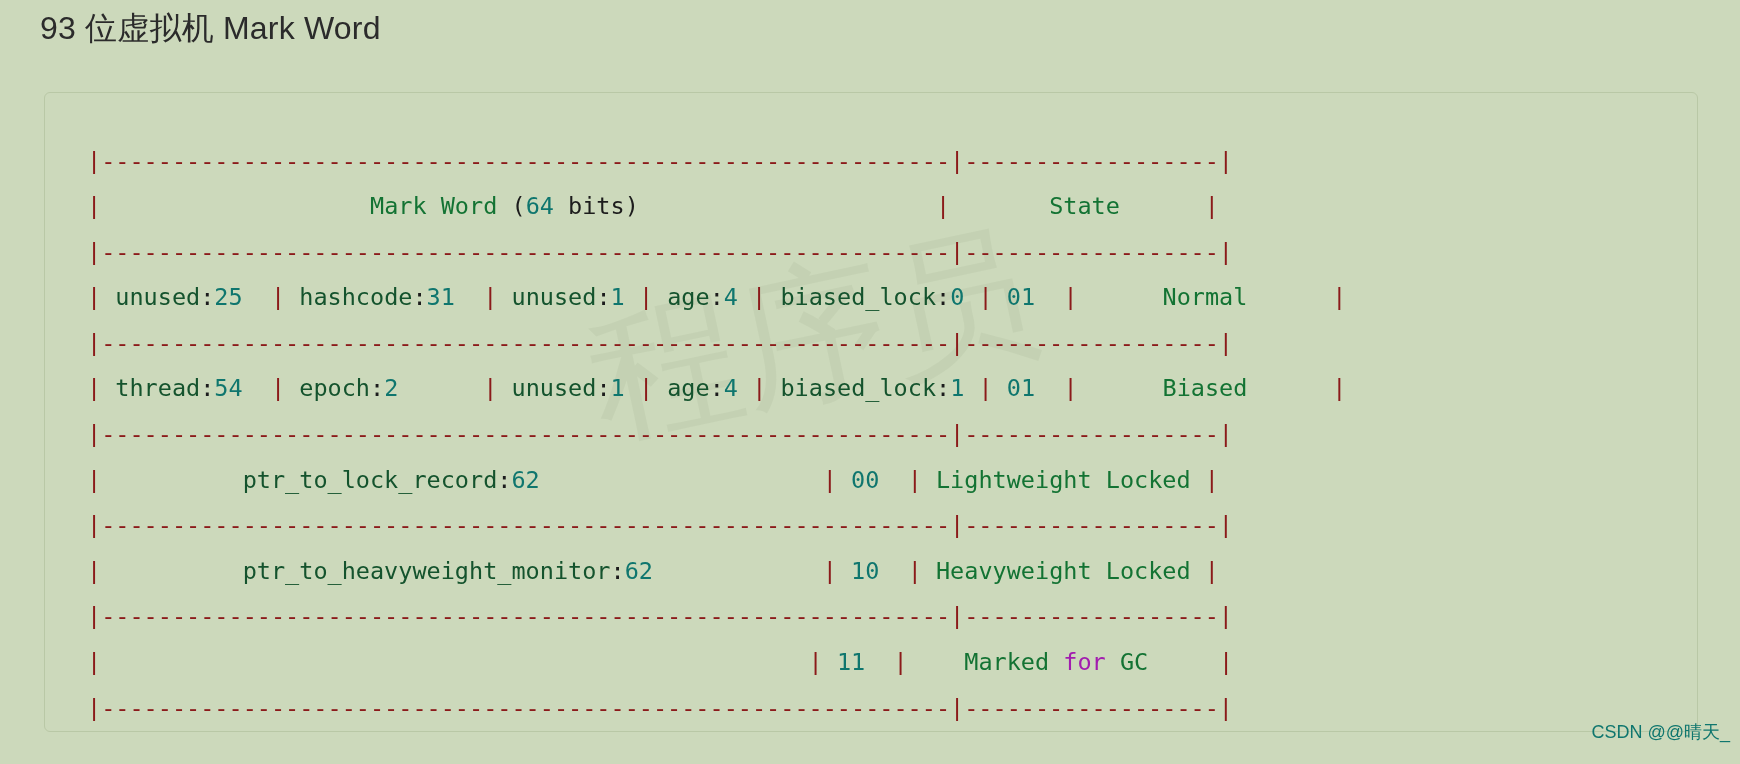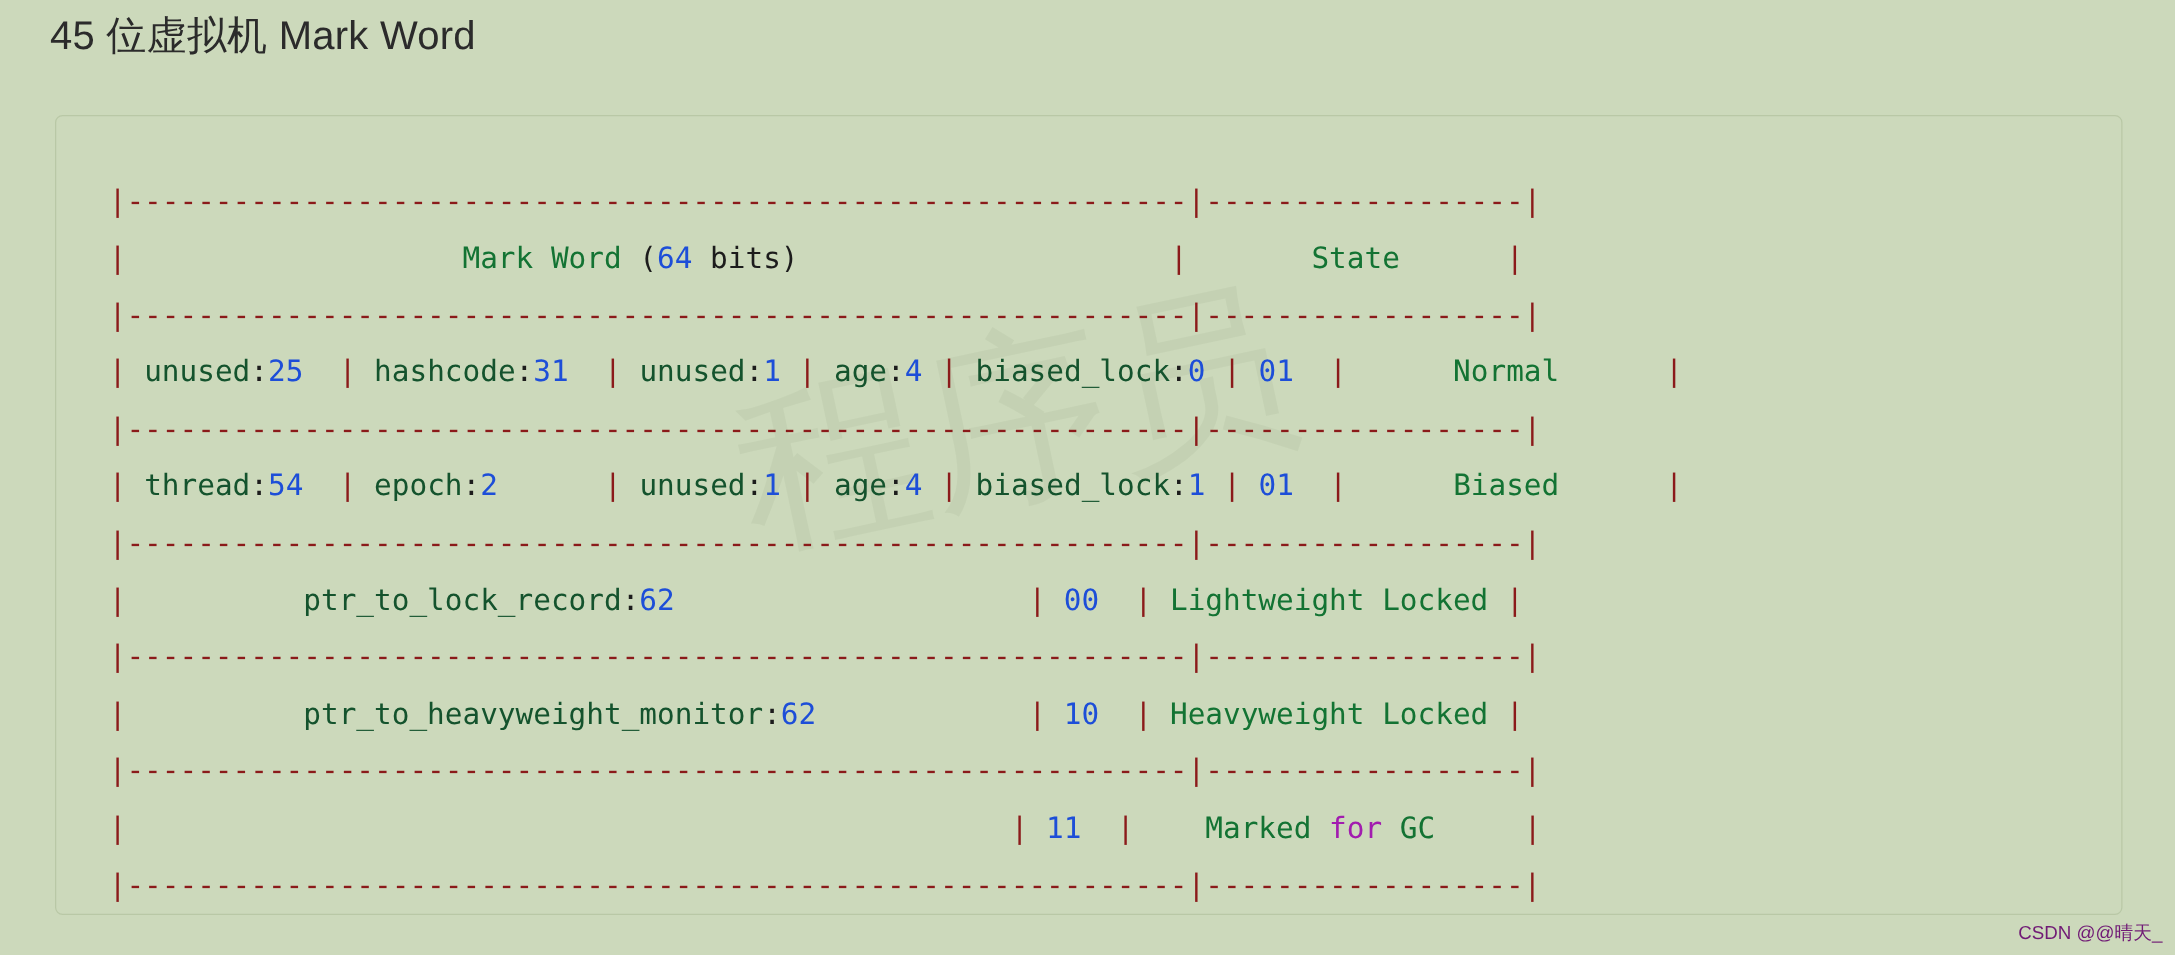--- a/index.html
+++ b/index.html
@@ -98,7 +98,7 @@
 
 <div class="page">
 
-  <div class="page-title">45 位虚拟机 Mark Word</div>
+  <div class="page-title">93 位虚拟机 Mark Word</div>
 
   <div class="code-card">
 

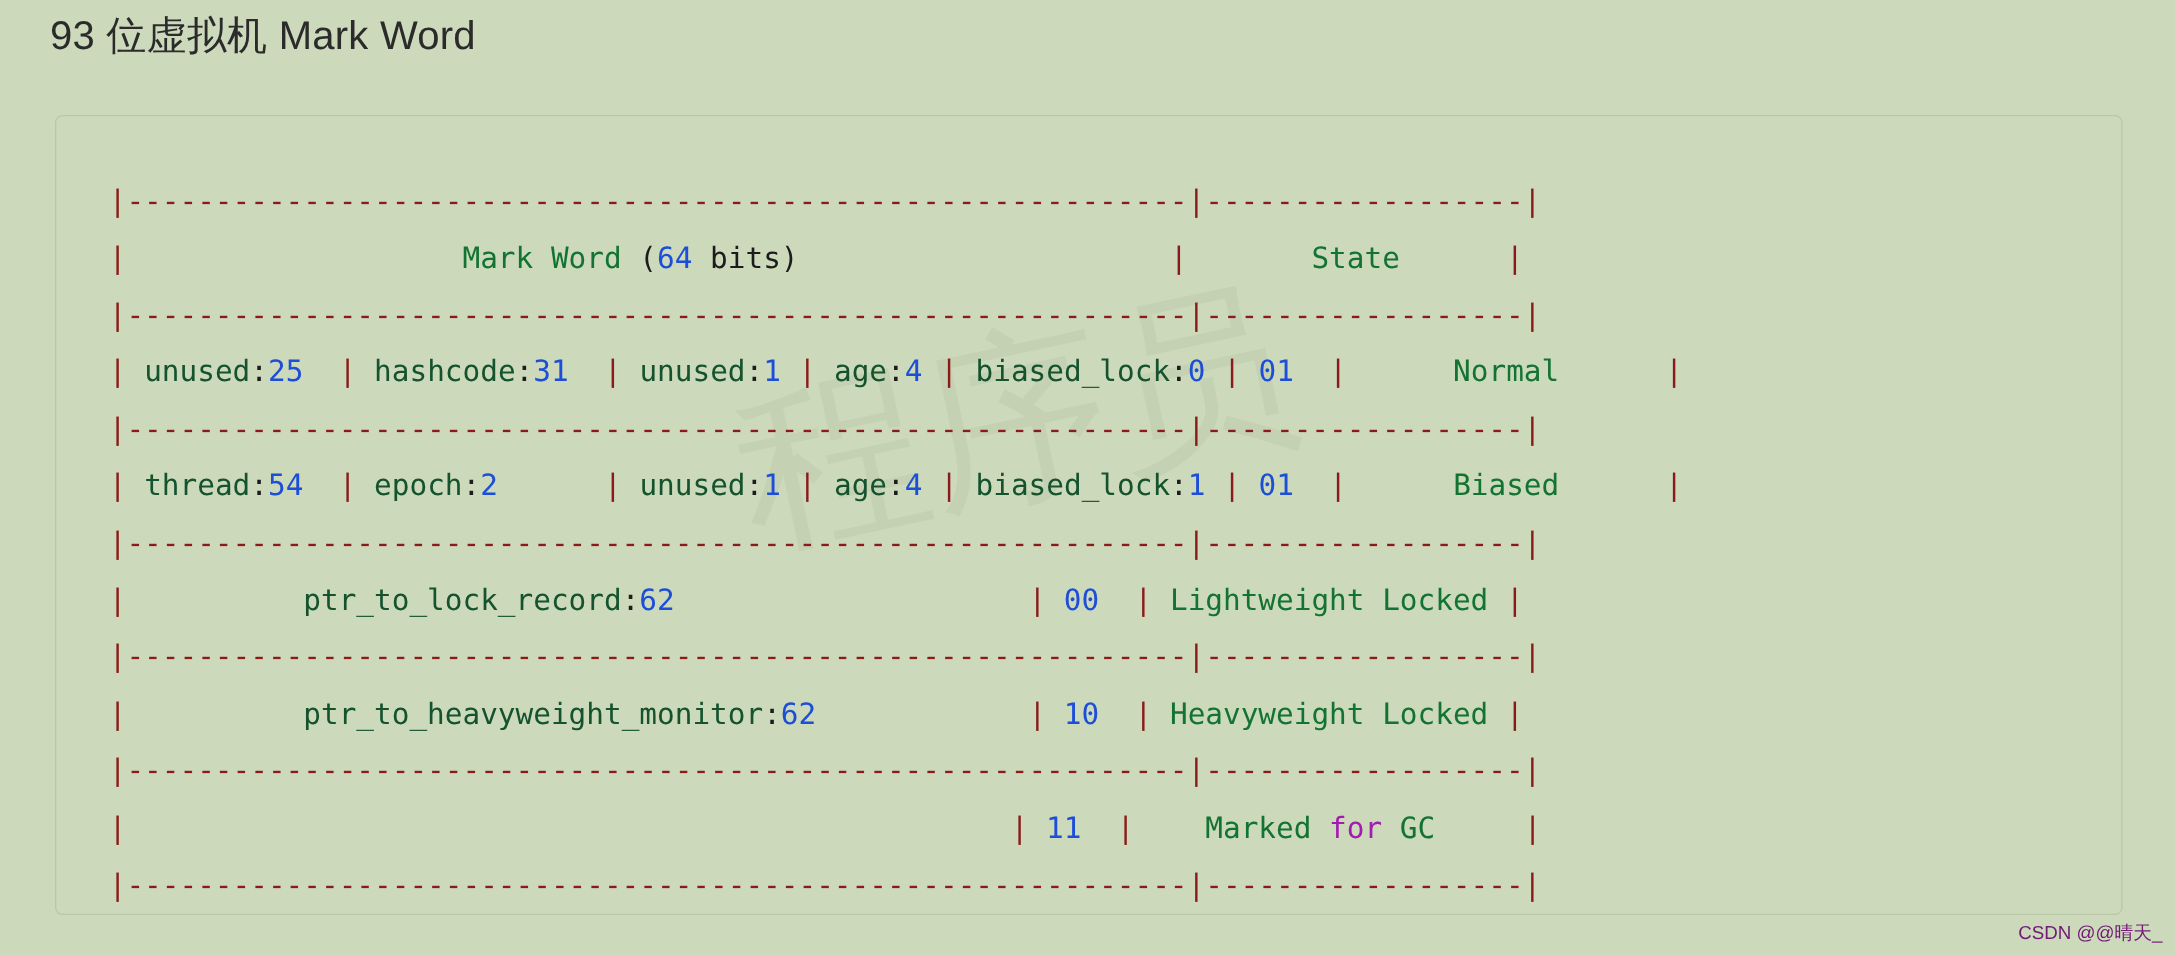--- a/index.html
+++ b/index.html
@@ -63,7 +63,7 @@
   
   .t-rule   { color: #8b1a1a; }   
   .t-id     { color: #14532d; }   
-  .t-num    { color: #1d4ed8; text-align: right; }   
+  .t-num    { color: #0f766e; text-align: right; }   
   .t-plain  { color: #1c1c1c; }   
   .t-state  { color: #137333; }   
   .t-kw     { color: #a21caf; }   

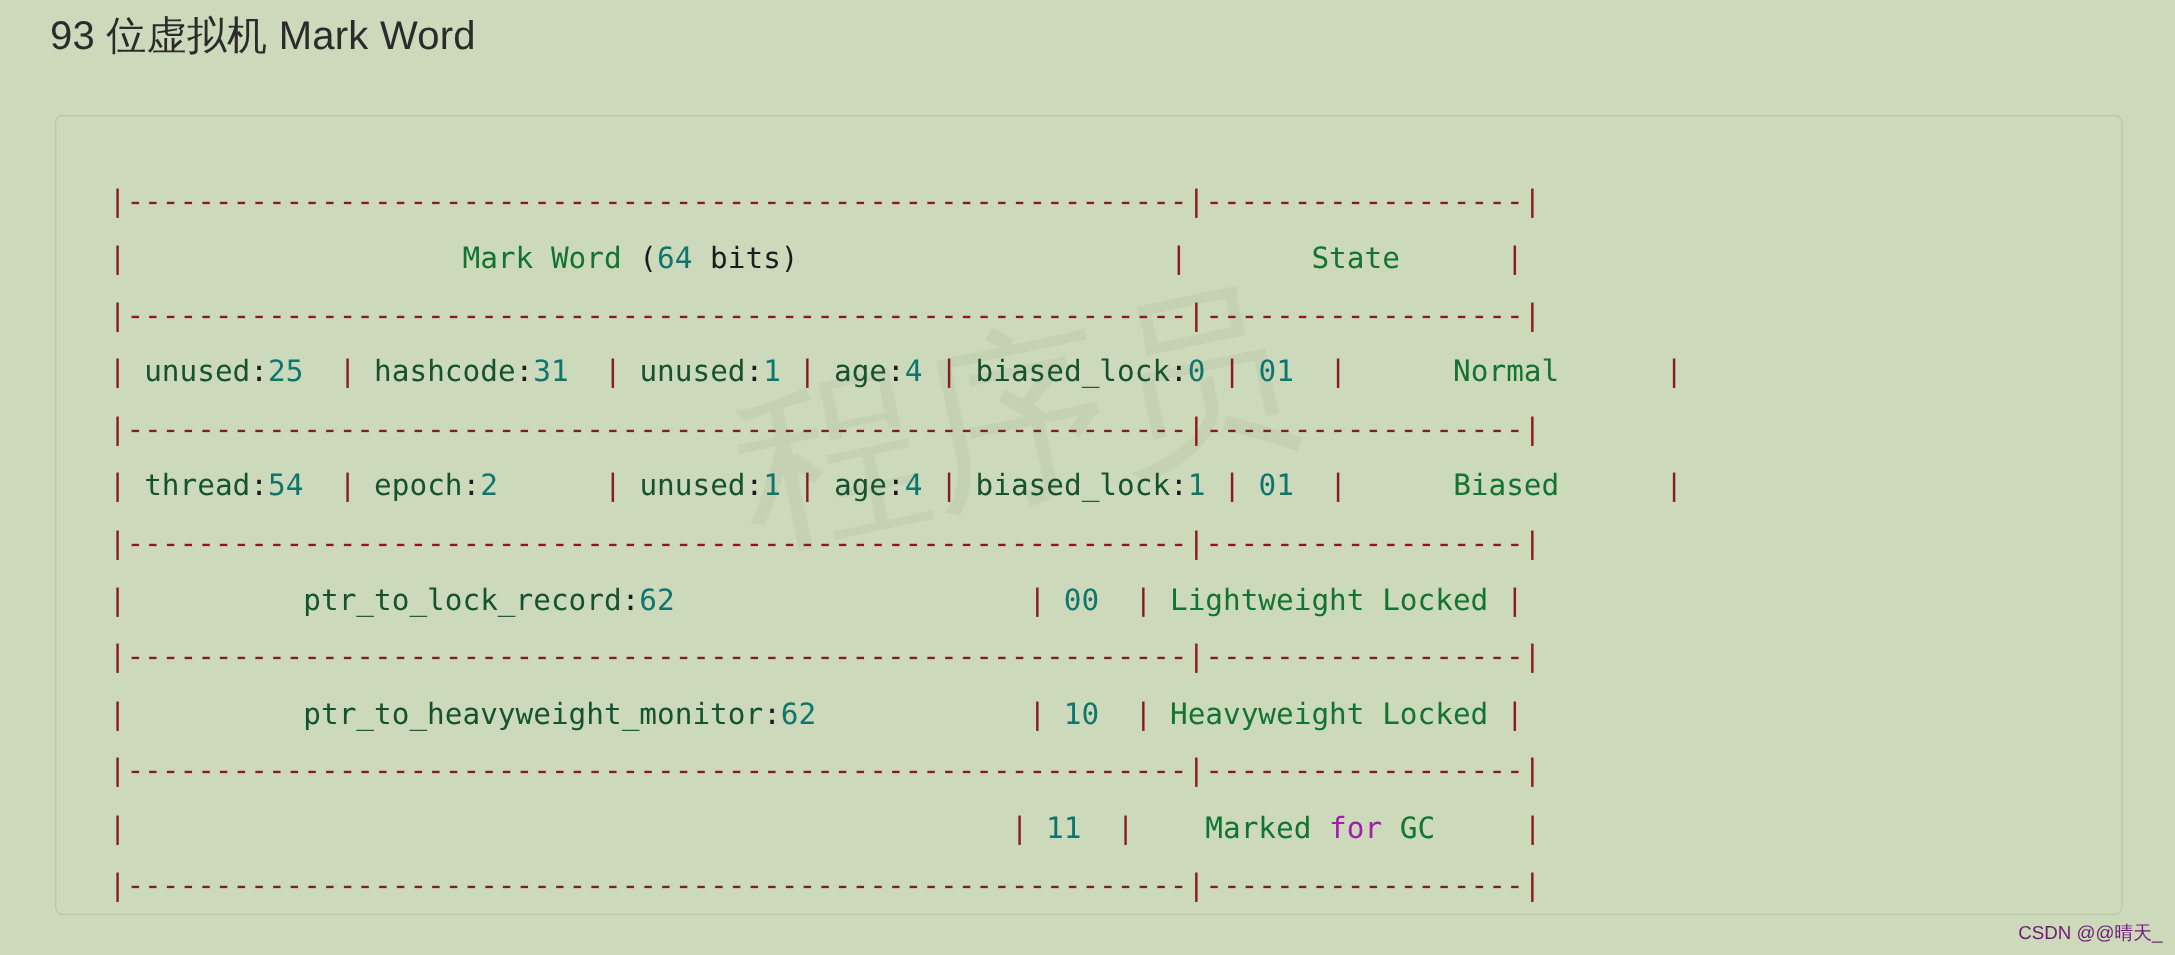--- a/index.html
+++ b/index.html
@@ -71,9 +71,9 @@
   .watermark-csdn {
     position: absolute;
     right: 10px;
-    bottom: 8px;
-    font-size: 15px;
-    color: #701a75;
+    bottom: 20px;
+    font-size: 18px;
+    color: #0f766e;
     font-family: "Liberation Sans", sans-serif;
     white-space: nowrap;
   }

